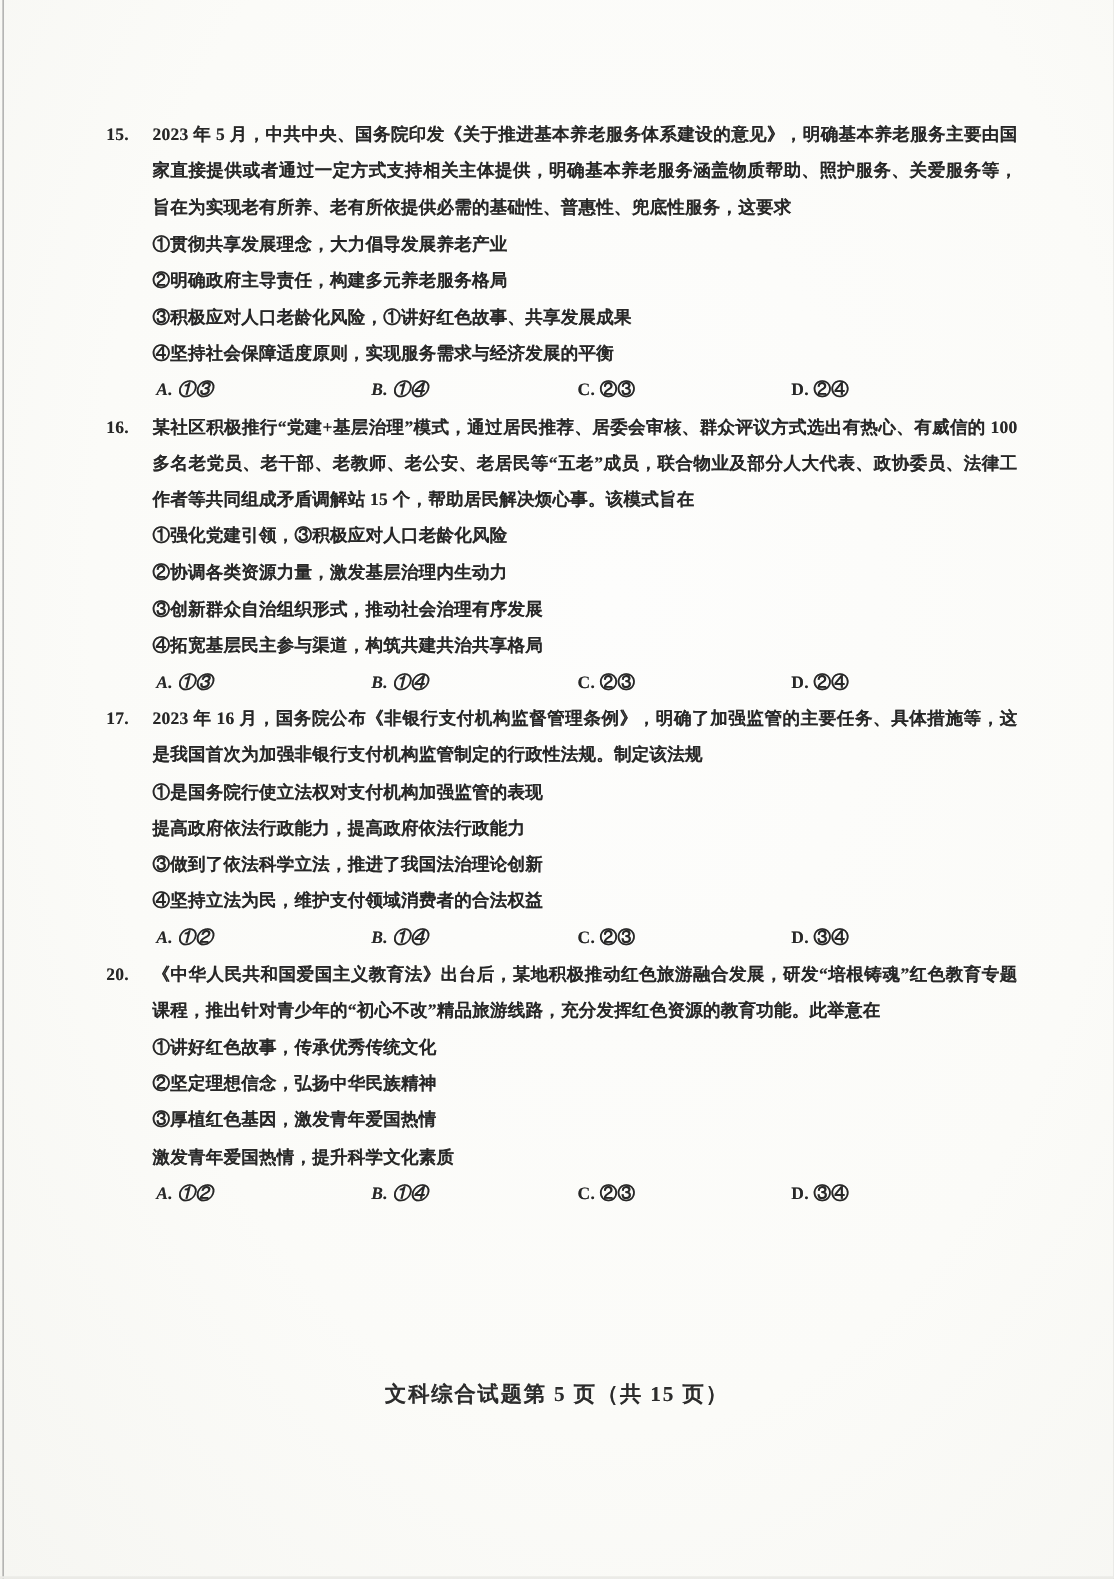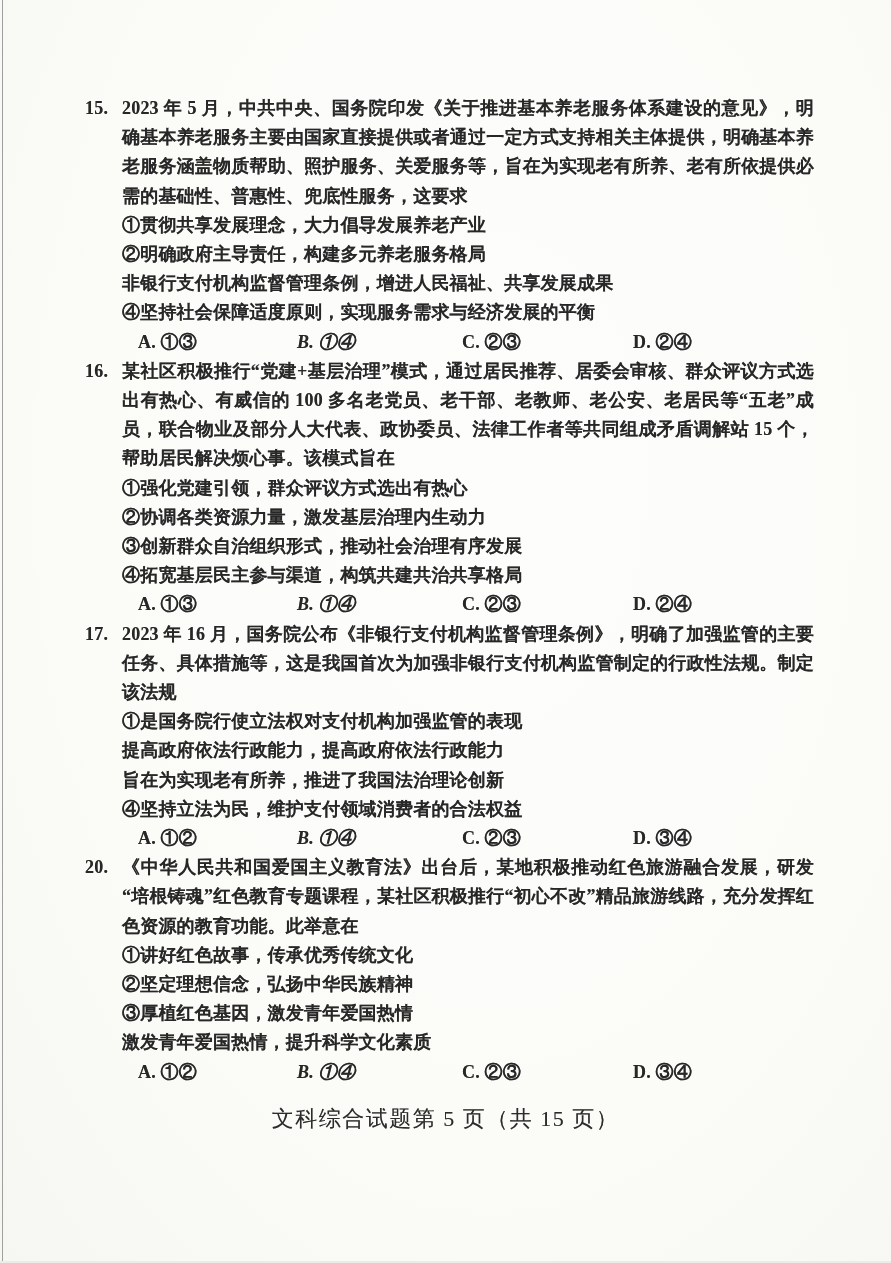--- a/index.html
+++ b/index.html
@@ -27,7 +27,7 @@
 
   .content {
     position:absolute; top:94px; left:85px; width:729px;
-    font-size:18px; line-height:29.2px;
+    font-size:14px; line-height:29.2px;
     font-weight:700;
     letter-spacing:.2px;
     text-shadow:0 0 .4px rgba(40,40,40,.55);

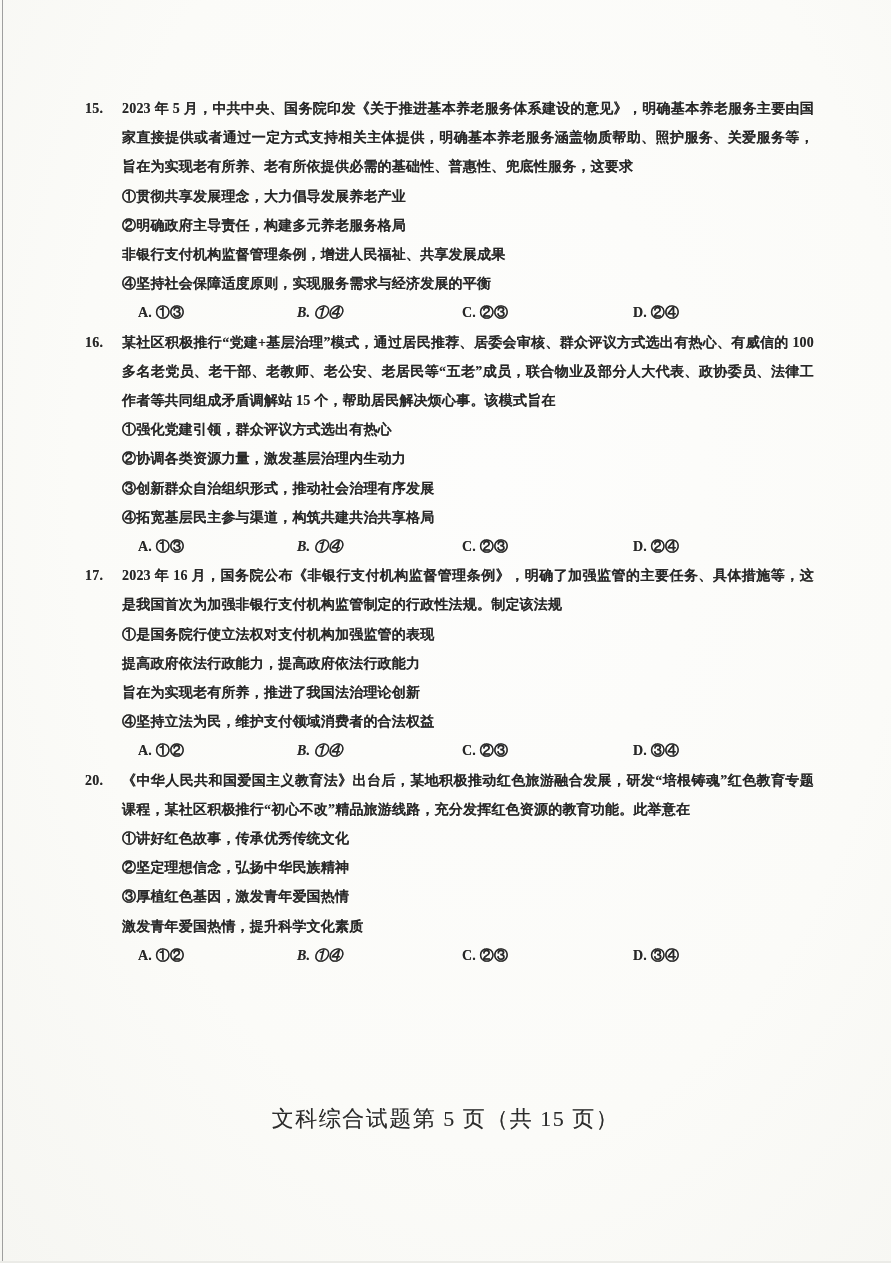--- a/index.html
+++ b/index.html
@@ -75,7 +75,7 @@
       </div>
       <p class="item">①贯彻共享发展理念，大力倡导发展养老产业</p>
       <p class="item">②明确政府主导责任，构建多元养老服务格局</p>
-      <p class="item">非银行支付机构监督管理条例，增进人民福祉、共享发展成果</p>
+      <p class="item">③积极应对人口老龄化风险，①讲好红色故事、共享发展成果</p>
       <p class="item">④坚持社会保障适度原则，实现服务需求与经济发展的平衡</p>
       <div class="choices">
         <span class="choice c-a">A. ①③</span>

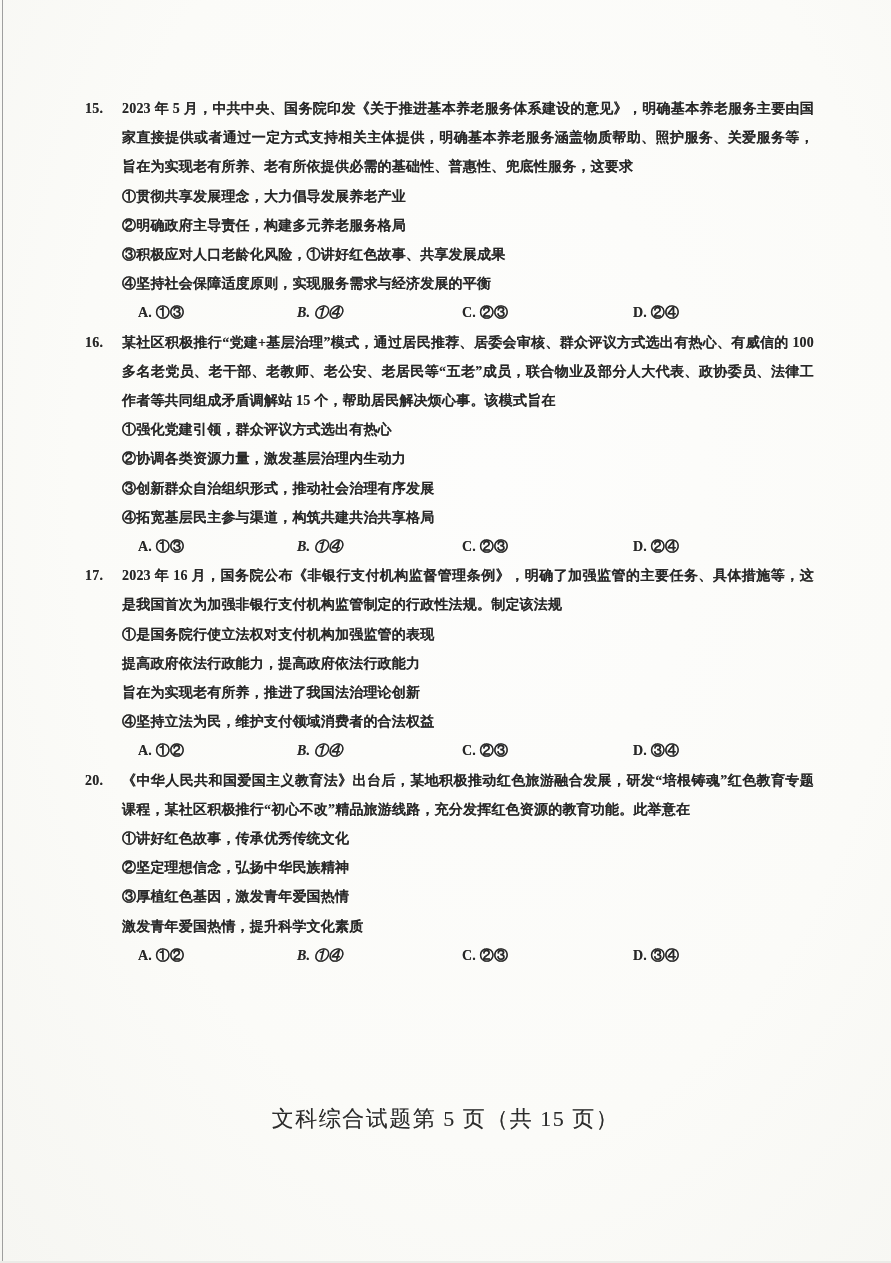--- a/index.html
+++ b/index.html
@@ -45,7 +45,7 @@
 
   .choices { position:relative; margin-left:37px; height:29.2px; }
   .choice { position:absolute; top:0; white-space:nowrap; }
-  .choice.c-a { left:16px; }
+  .choice.c-a { left:3px;font-style:italic; }
   .choice.c-b { left:175px;font-style:italic; }
   .choice.c-c { left:340px; }
   .choice.c-d { left:499px;margin-left:12px; }

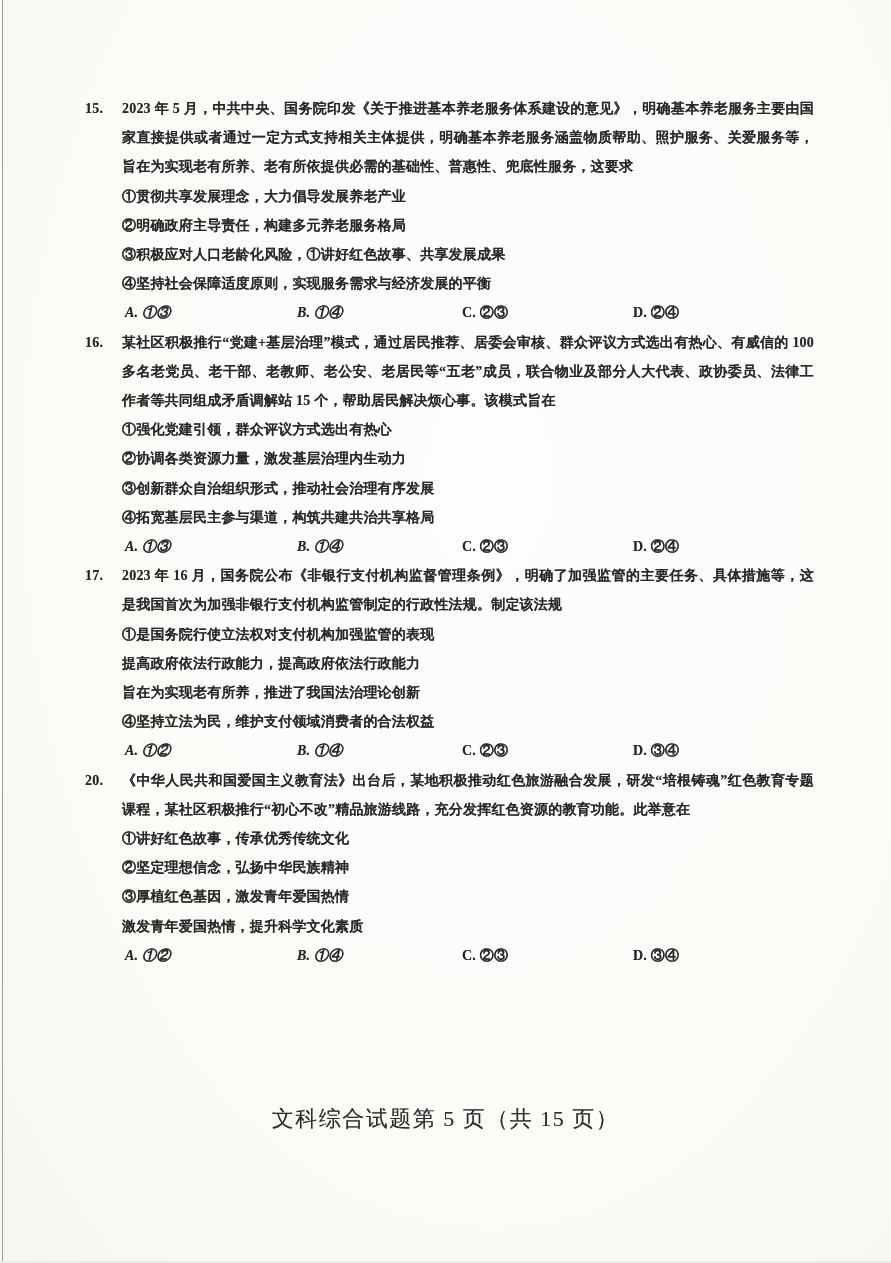--- a/index.html
+++ b/index.html
@@ -90,7 +90,7 @@
         <span class="qnum">16.</span>
         <p class="stem">某社区积极推行“党建+基层治理”模式，通过居民推荐、居委会审核、群众评议方式选出有热心、有威信的 100 多名老党员、老干部、老教师、老公安、老居民等“五老”成员，联合物业及部分人大代表、政协委员、法律工作者等共同组成矛盾调解站 15 个，帮助居民解决烦心事。该模式旨在</p>
       </div>
-      <p class="item">①强化党建引领，群众评议方式选出有热心</p>
+      <p class="item">①强化党建引领，③积极应对人口老龄化风险</p>
       <p class="item">②协调各类资源力量，激发基层治理内生动力</p>
       <p class="item">③创新群众自治组织形式，推动社会治理有序发展</p>
       <p class="item">④拓宽基层民主参与渠道，构筑共建共治共享格局</p>

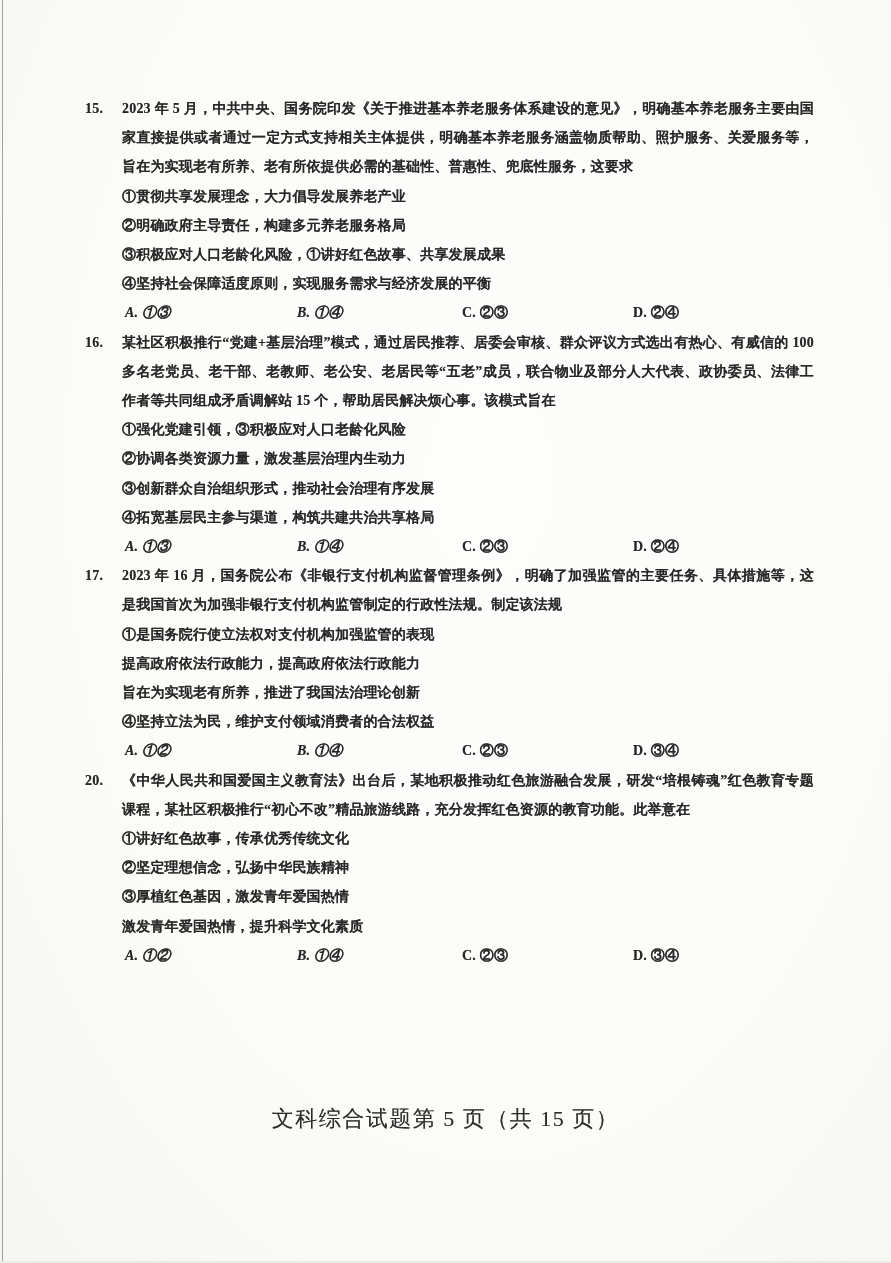--- a/index.html
+++ b/index.html
@@ -109,7 +109,7 @@
       </div>
       <p class="item">①是国务院行使立法权对支付机构加强监管的表现</p>
       <p class="item">提高政府依法行政能力，提高政府依法行政能力</p>
-      <p class="item">旨在为实现老有所养，推进了我国法治理论创新</p>
+      <p class="item">③做到了依法科学立法，推进了我国法治理论创新</p>
       <p class="item">④坚持立法为民，维护支付领域消费者的合法权益</p>
       <div class="choices">
         <span class="choice c-a">A. ①②</span>

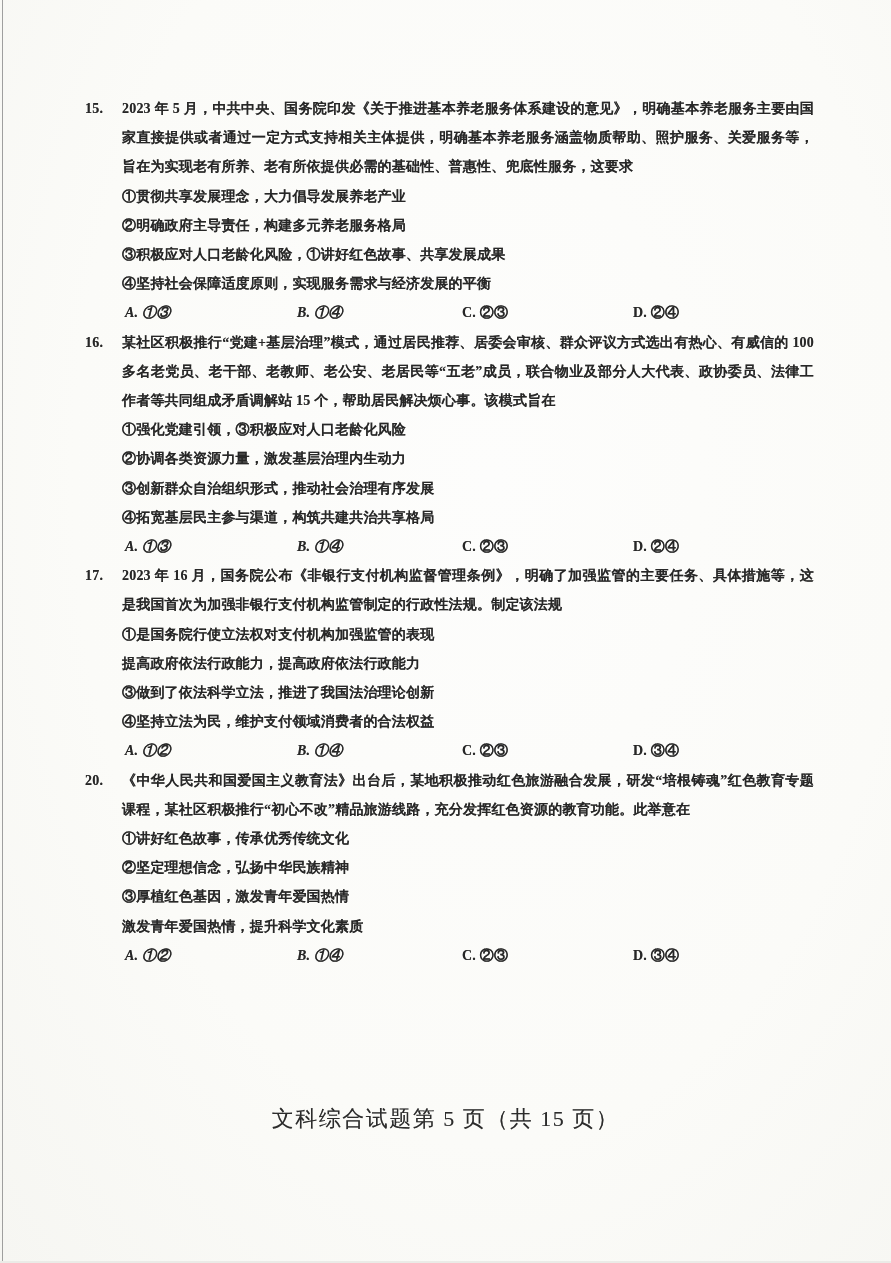--- a/index.html
+++ b/index.html
@@ -122,7 +122,7 @@
     <section class="question">
       <div class="stem-wrap">
         <span class="qnum">20.</span>
-        <p class="stem">《中华人民共和国爱国主义教育法》出台后，某地积极推动红色旅游融合发展，研发“培根铸魂”红色教育专题课程，某社区积极推行“初心不改”精品旅游线路，充分发挥红色资源的教育功能。此举意在</p>
+        <p class="stem">《中华人民共和国爱国主义教育法》出台后，某地积极推动红色旅游融合发展，研发“培根铸魂”红色教育专题课程，推出针对青少年的“初心不改”精品旅游线路，充分发挥红色资源的教育功能。此举意在</p>
       </div>
       <p class="item">①讲好红色故事，传承优秀传统文化</p>
       <p class="item">②坚定理想信念，弘扬中华民族精神</p>

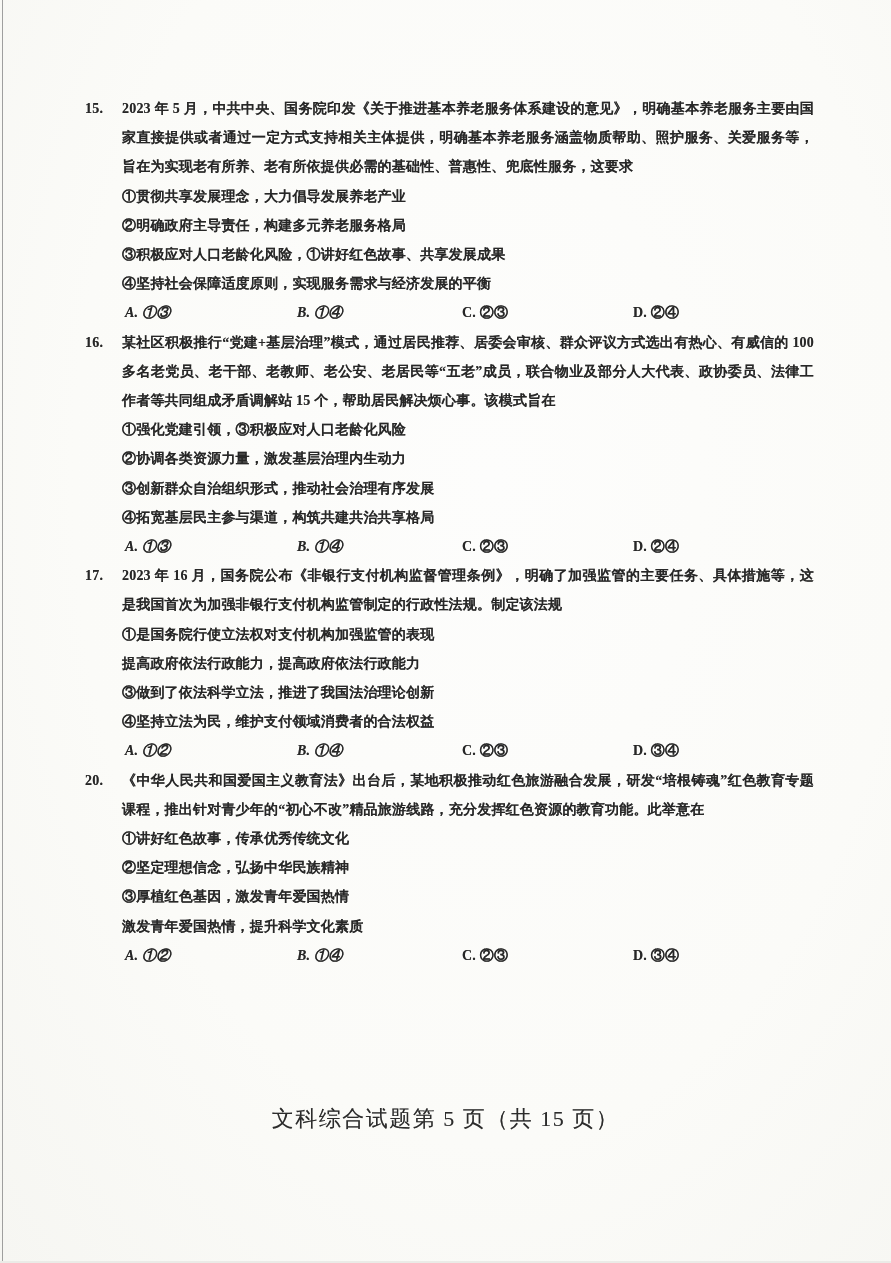--- a/index.html
+++ b/index.html
@@ -53,7 +53,7 @@
   .footer {
     position:absolute; top:1104px; left:0; width:100%;
     text-align:center;
-    font-size:22px; font-weight:400;
+    font-size:17px; font-weight:700;
     letter-spacing:1.5px;
     color:#2c2c2c;
     text-shadow:0 0 .4px rgba(40,40,40,.4);

